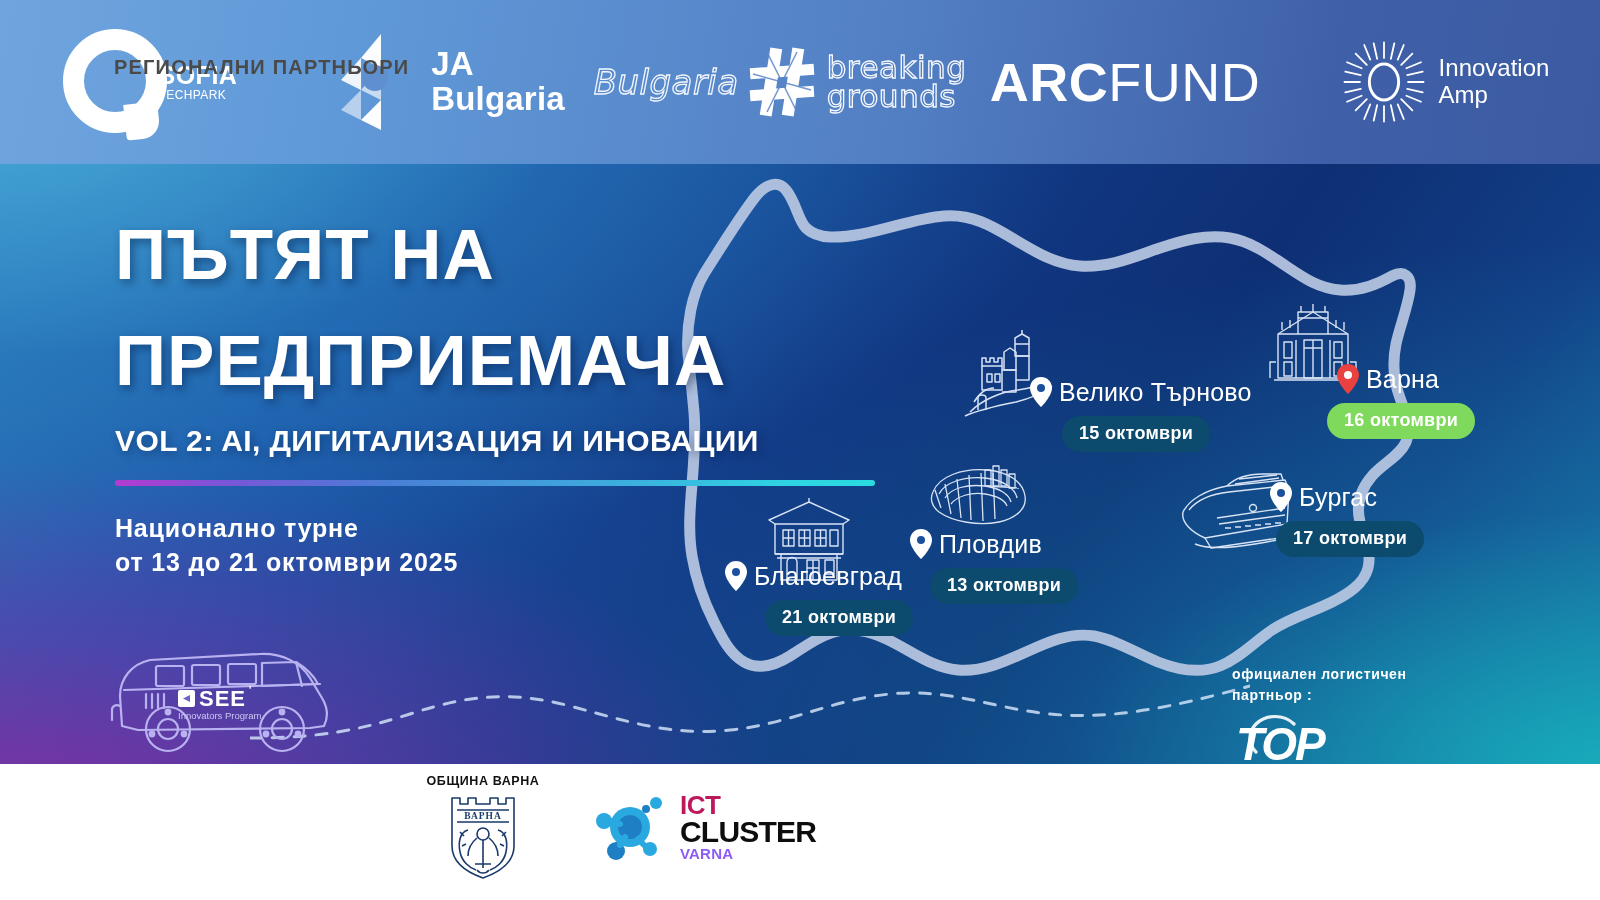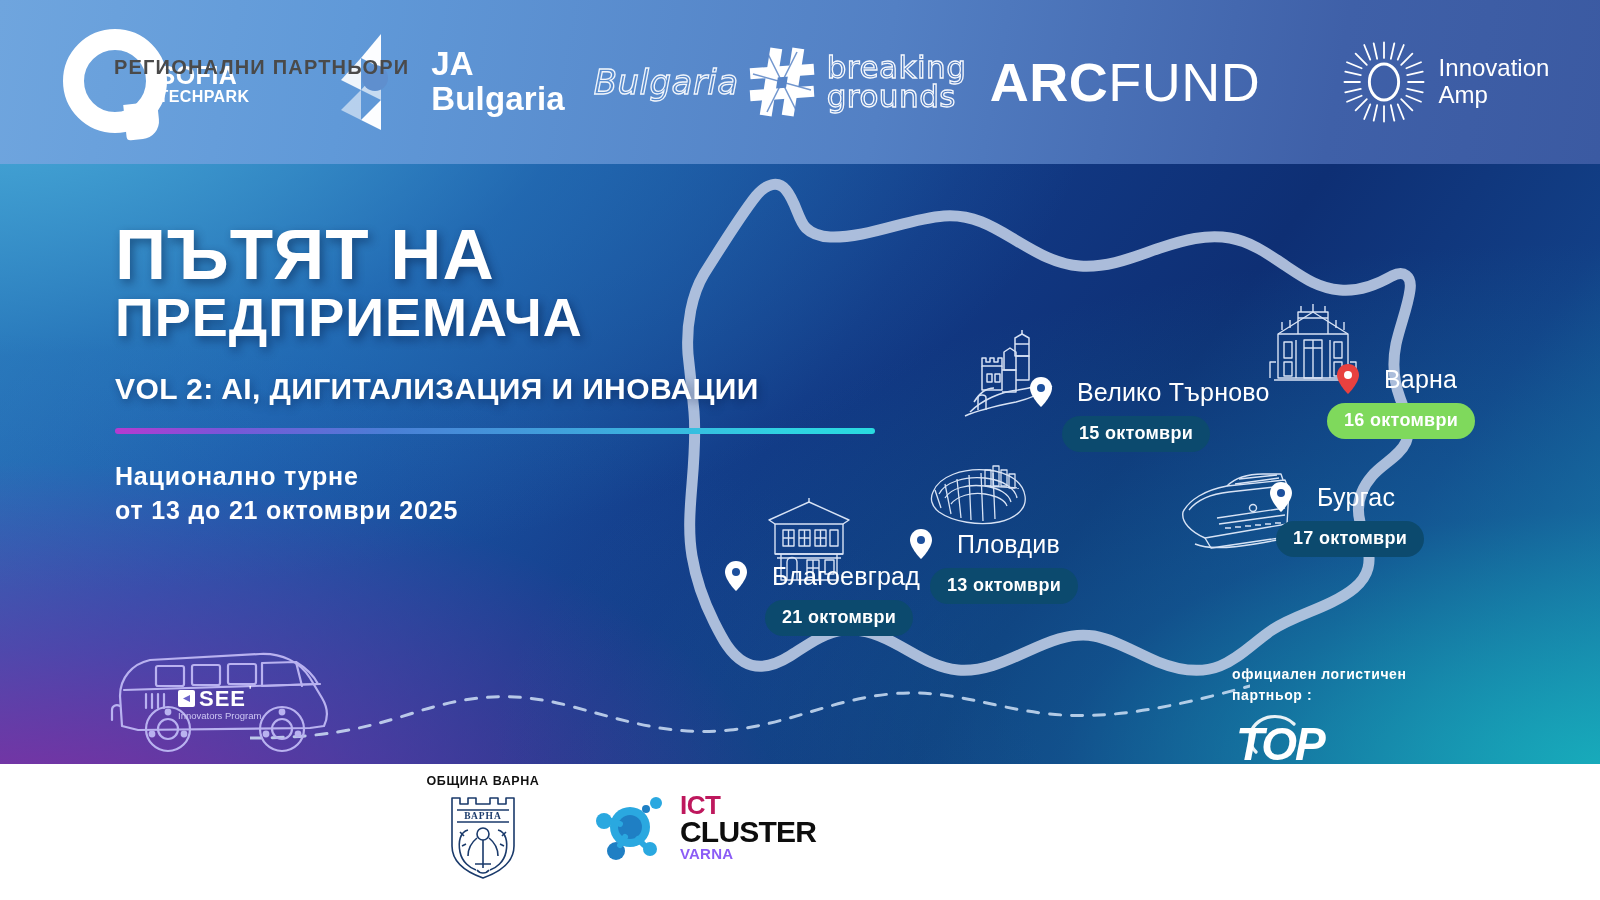--- a/index.html
+++ b/index.html
@@ -40,7 +40,7 @@
   }
   .stp-text { position: absolute; left: 96px; top: 36px; color: #fff; line-height: 1.02; }
   .stp-text .l1 { font-size: 25px; font-weight: 700; letter-spacing: 0.5px; }
-  .stp-text .l2 { font-size: 16px; font-weight: 700; letter-spacing: 0.4px; }
+  .stp-text .l2 { font-size: 12px; font-weight: 400; letter-spacing: 0.4px; }
 
   
   #logo-ja { width: 300px; }

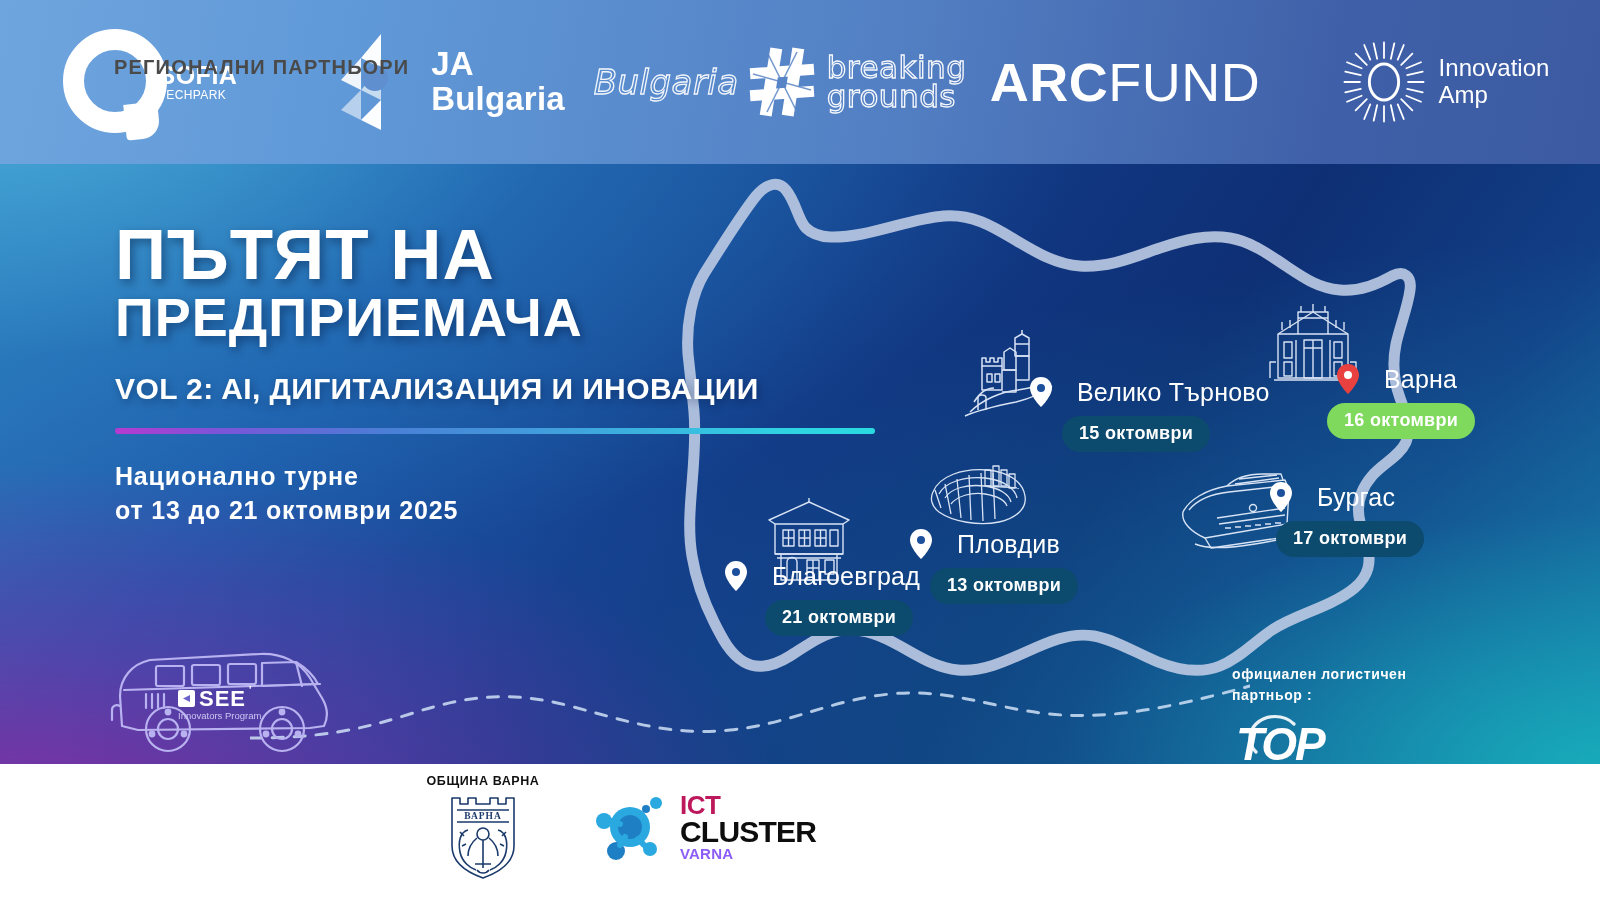--- a/index.html
+++ b/index.html
@@ -104,7 +104,7 @@
     text-shadow: 3px 4px 10px rgba(0,20,60,0.45);
   }
   #title-l1 { font-size: 71px; }
-  #title-l2 { font-size: 54px; }
+  #title-l2 { font-size: 71px; margin-top: 35px; }
   #subtitle {
     margin-top: 28px;
     color: #ffffff; font-size: 30px; font-weight: 700; letter-spacing: 0.4px;

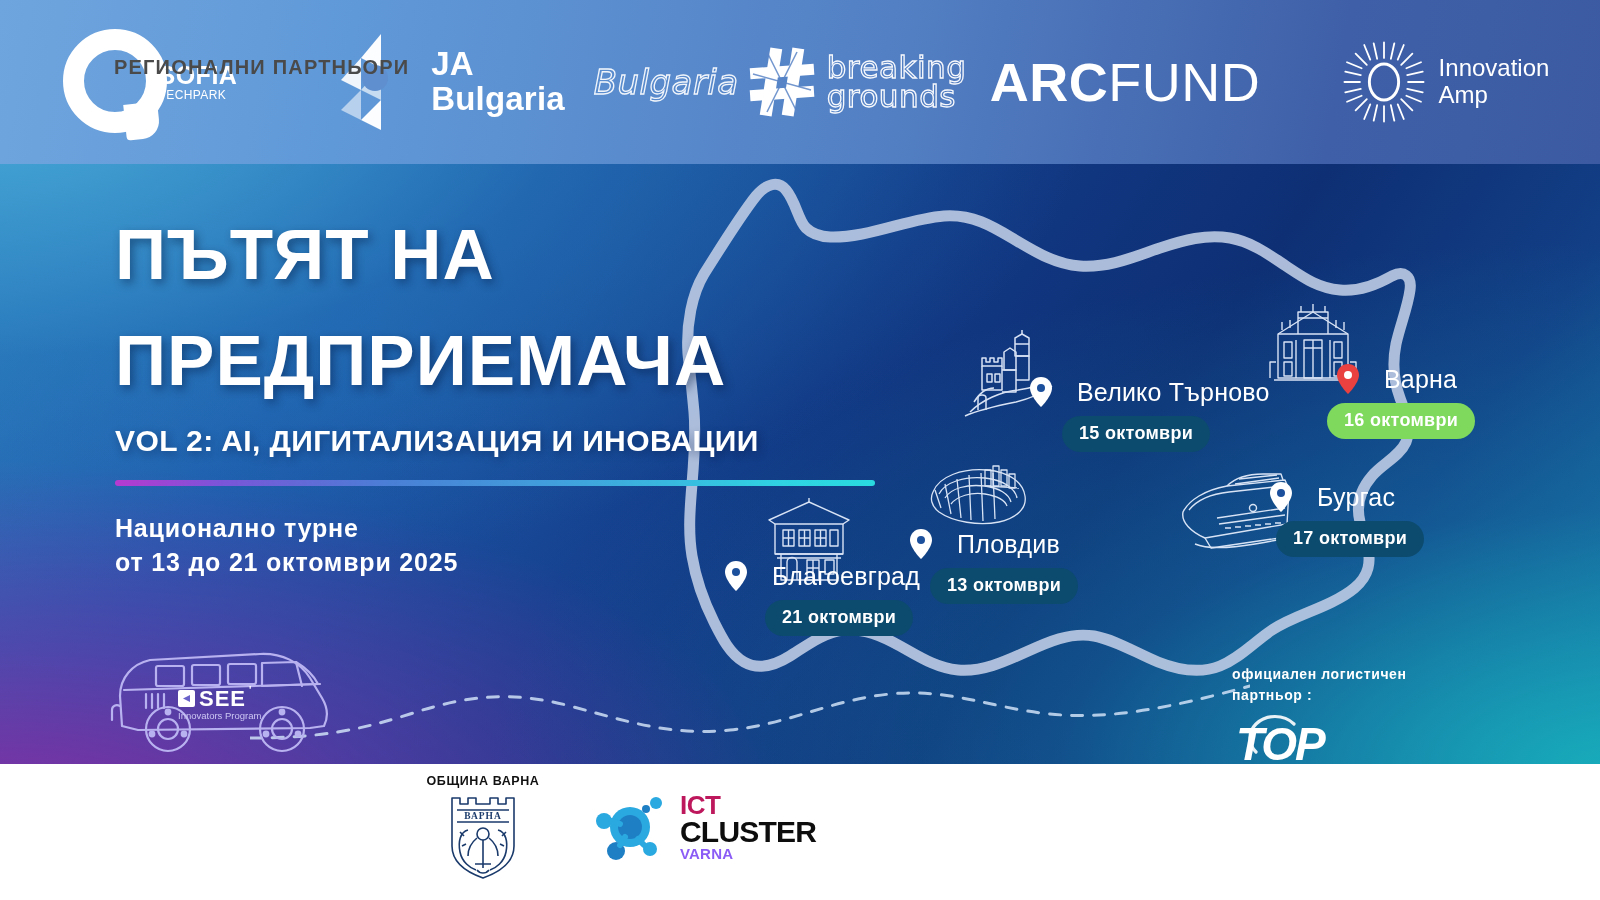--- a/index.html
+++ b/index.html
@@ -124,7 +124,7 @@
 
   
   .city { position: absolute; }
-  .city-row { display: flex; align-items: center; gap: 25px; }
+  .city-row { display: flex; align-items: center; gap: 7px; }
   .pin { width: 22px; height: 30px; flex: 0 0 auto; }
   .city-name { color: #ffffff; font-size: 25px; font-weight: 400; letter-spacing: 0.2px; white-space: nowrap; }
   .date-badge {

